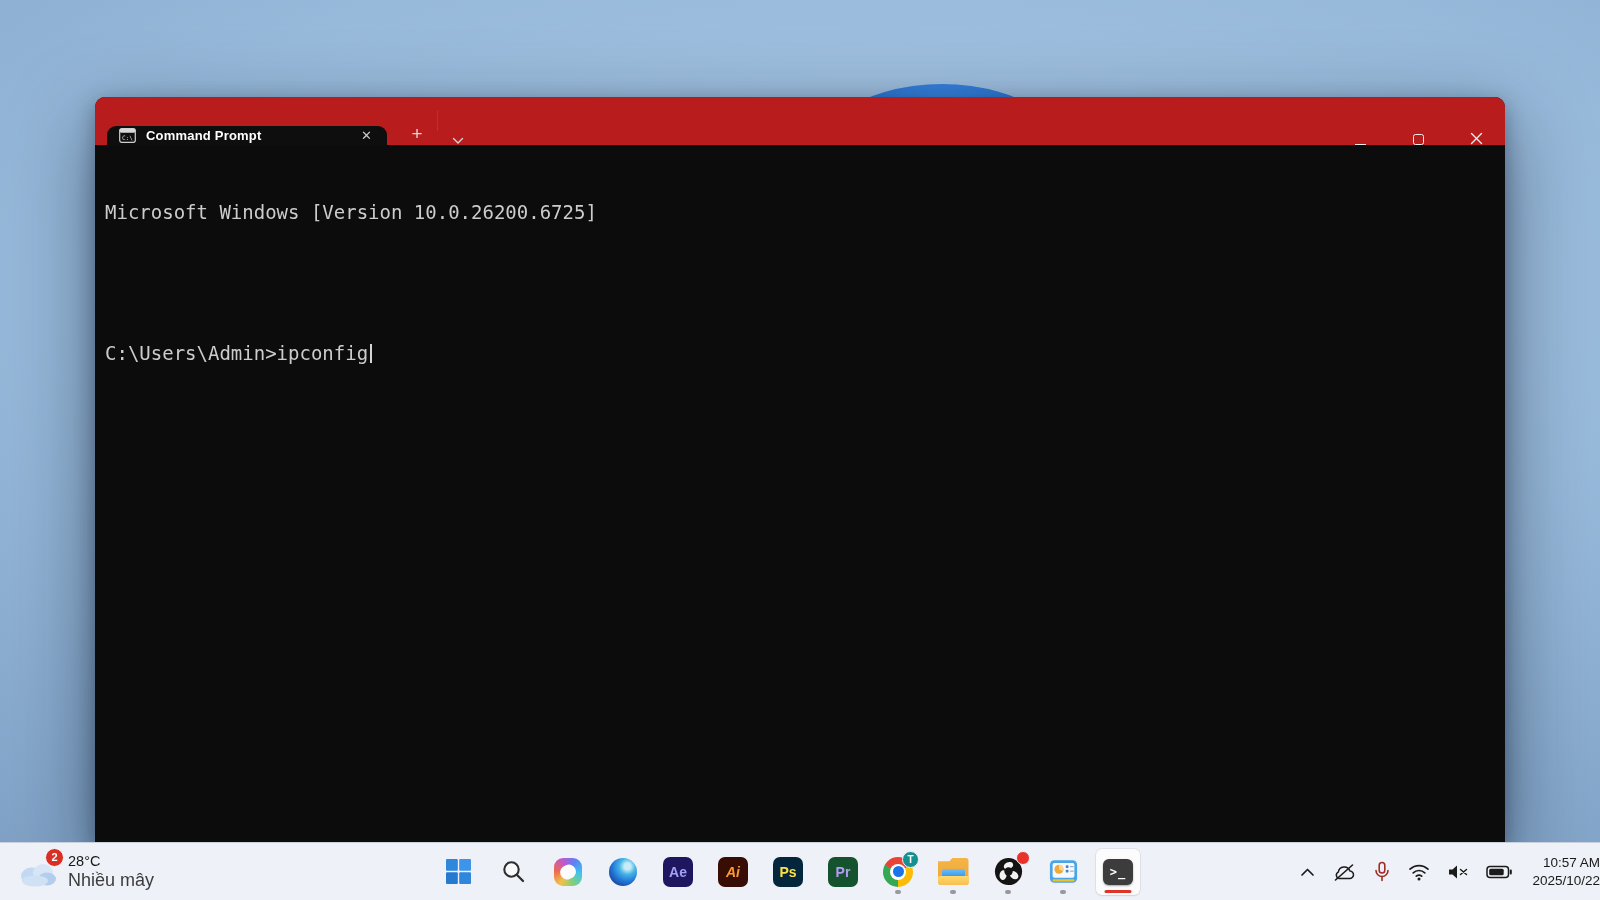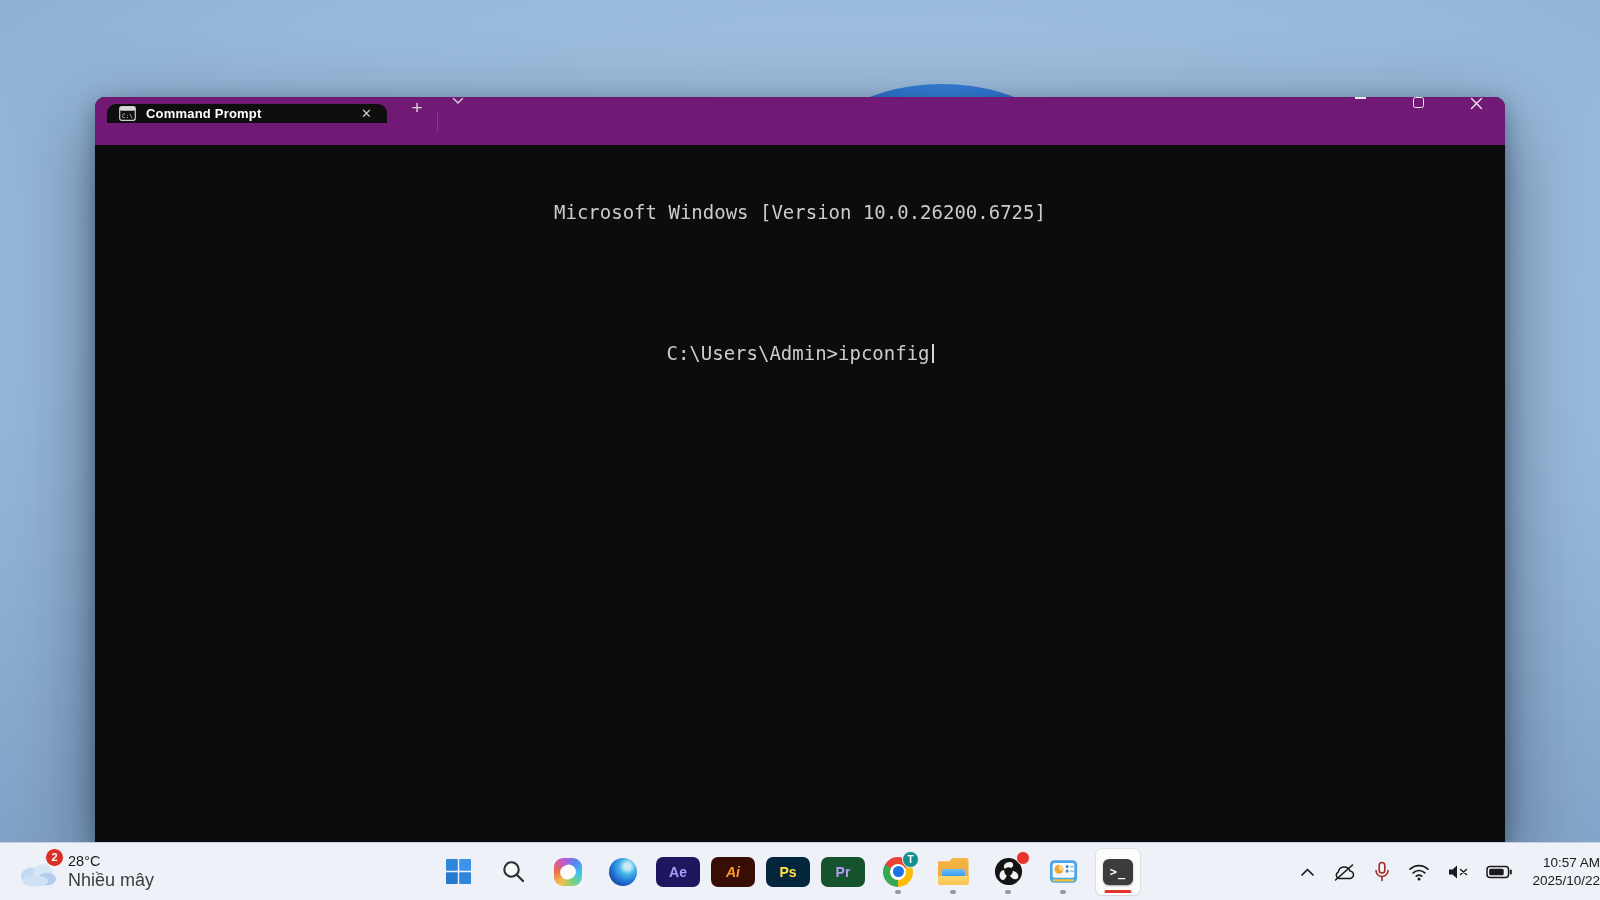--- a/index.html
+++ b/index.html
@@ -17,7 +17,7 @@
     background:#0c0c0c; border-radius:10px 10px 0 0;
     box-shadow: 0 28px 80px rgba(10,20,40,.50), 0 6px 20px rgba(10,20,40,.35); }
 
-  .titlebar { height:48px; background:#701a75; border-radius:10px 10px 0 0; display:flex; align-items:flex-start; }
+  .titlebar { height:48px; background:#b91c1c; border-radius:10px 10px 0 0; display:flex; align-items:flex-end; }
   .tab { margin:7px 0 0 12px; width:280px; background:#0e0e0e; border-radius:9px 9px 0 0;
     display:flex; align-items:center; padding:0 10px 0 12px; gap:10px; }
   .cmd-ico { width:17px; height:15px; flex:0 0 auto; }

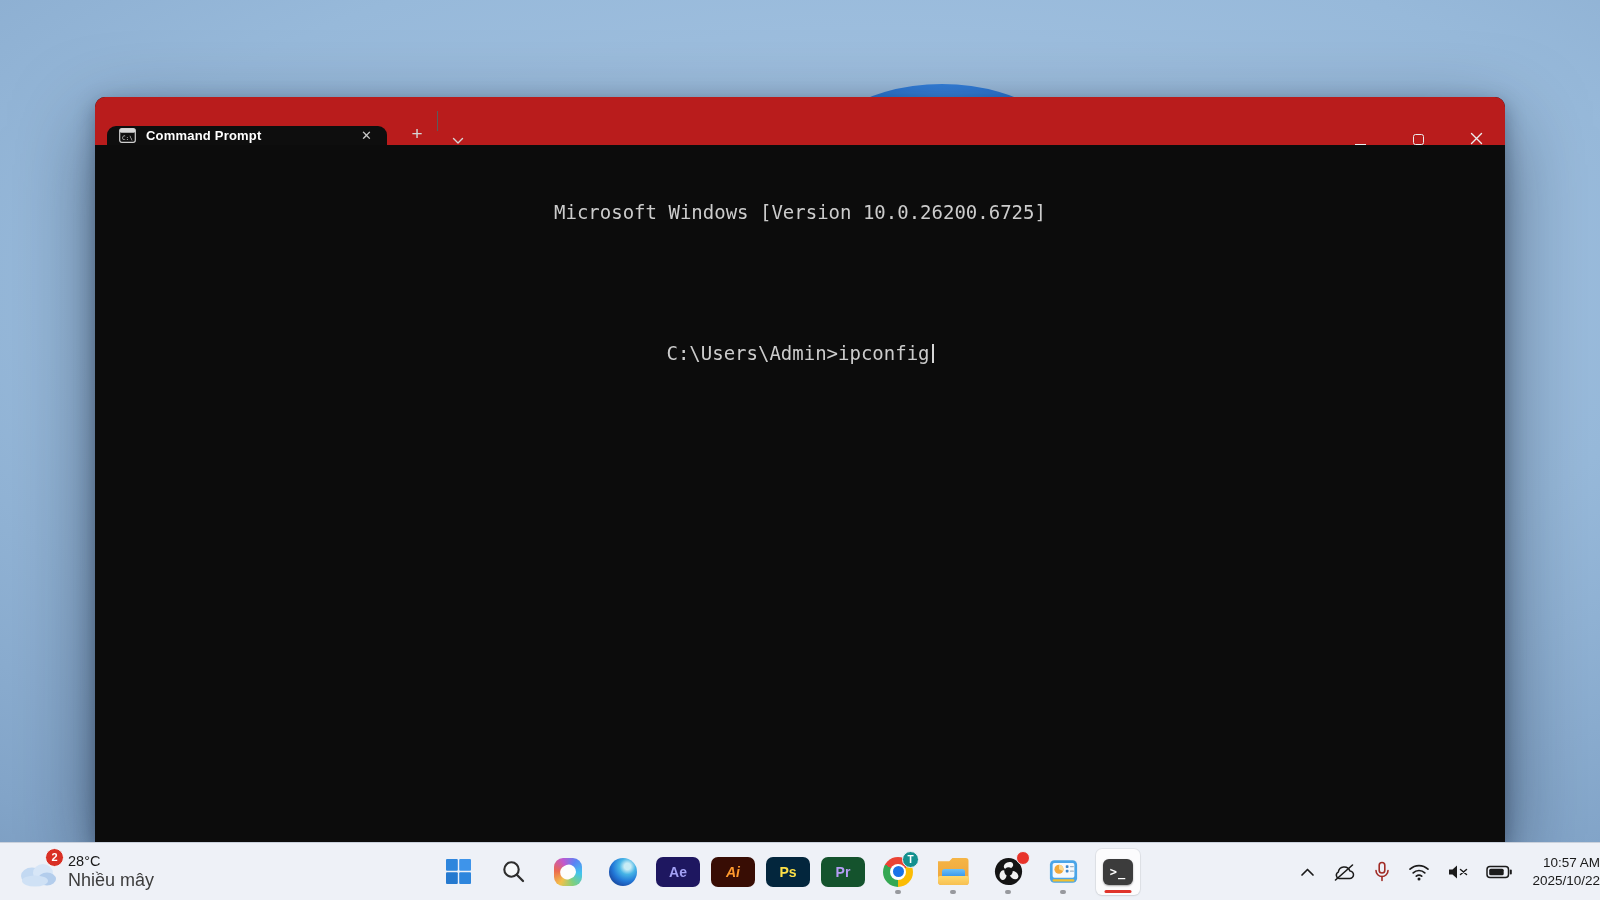--- a/index.html
+++ b/index.html
@@ -33,7 +33,7 @@
 
   .term { padding:9px 10px; font-family:"DejaVu Sans Mono", monospace; font-size:19px;
     line-height:23.5px; color:#cccccc; white-space:pre; }
-  .term-line { min-height:23.5px;text-align:center; }
+  .term-line { min-height:23.5px; }
   .cursor { display:inline-block; width:2px; height:19px; background:#d6d6d6; vertical-align:-3px; margin-left:2px; }
 
   

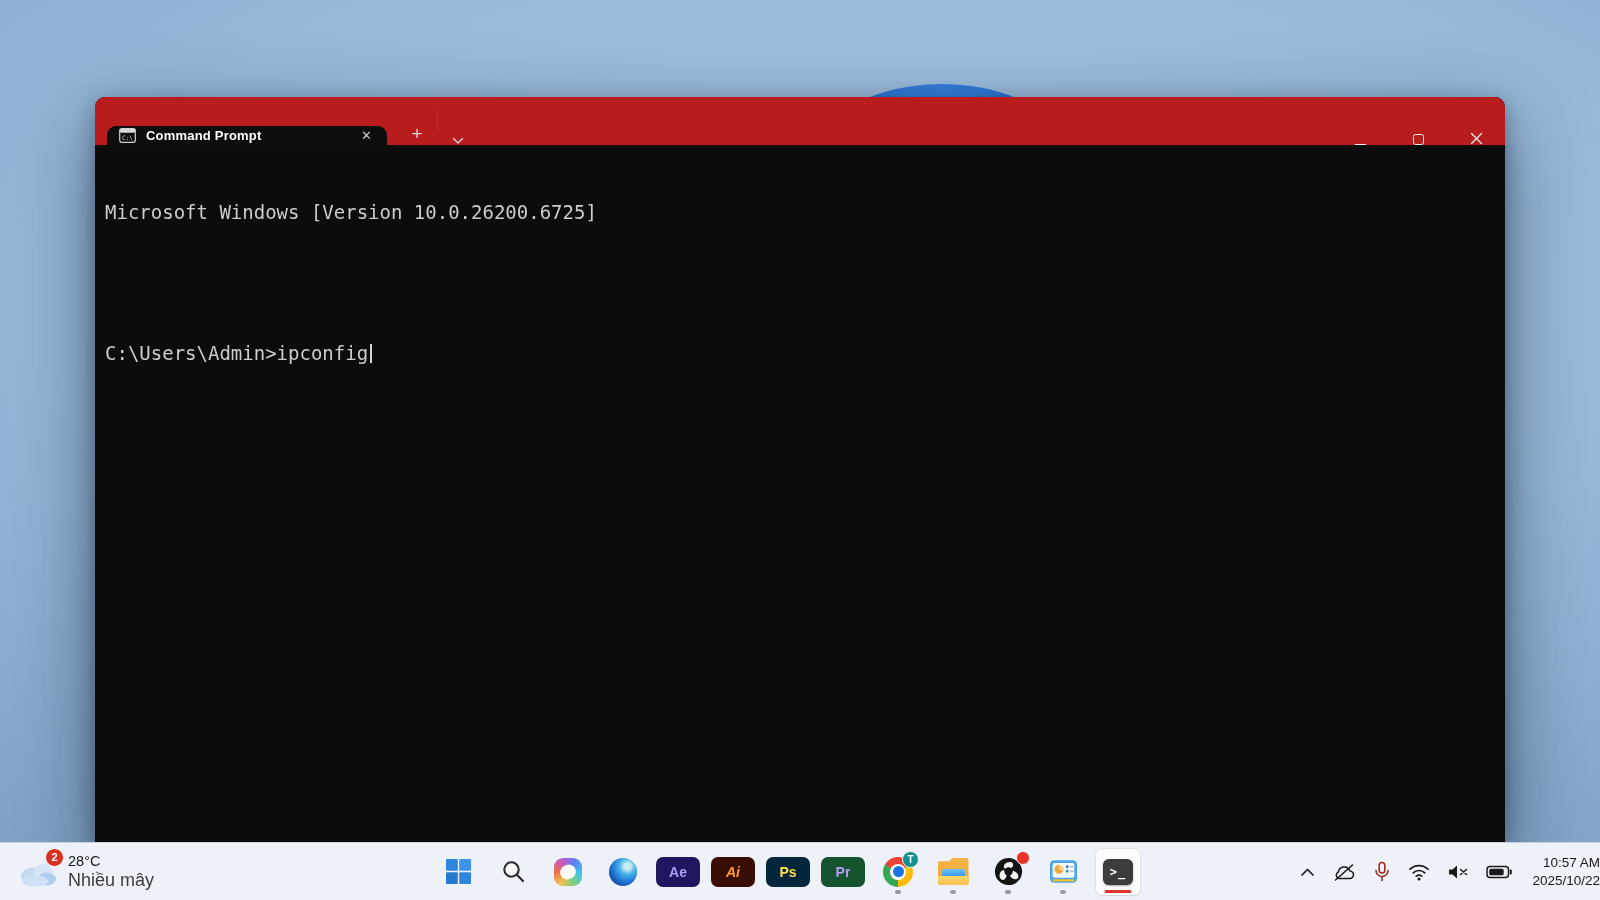--- a/index.html
+++ b/index.html
@@ -55,7 +55,7 @@
   .app.active { background:#fcfcfd; box-shadow:0 0 0 1px rgba(0,0,0,.05), 0 1px 2px rgba(0,0,0,.08); }
   .active-bar { position:absolute; bottom:1.5px; left:50%; transform:translateX(-50%); width:27px; height:3.5px; border-radius:2px; background:#e0342b; }
 
-  .adobe { width:44px; height:30px; border-radius:7px; display:flex; align-items:center; justify-content:center;
+  .adobe { width:30px; height:30px; border-radius:7px; display:flex; align-items:center; justify-content:center;
     font-size:14px; font-weight:700; }
   .ae { background:#1e1760; color:#a3a1f5; }
   .ai { background:#380d04; color:#ff9a2e;font-style:italic; }

